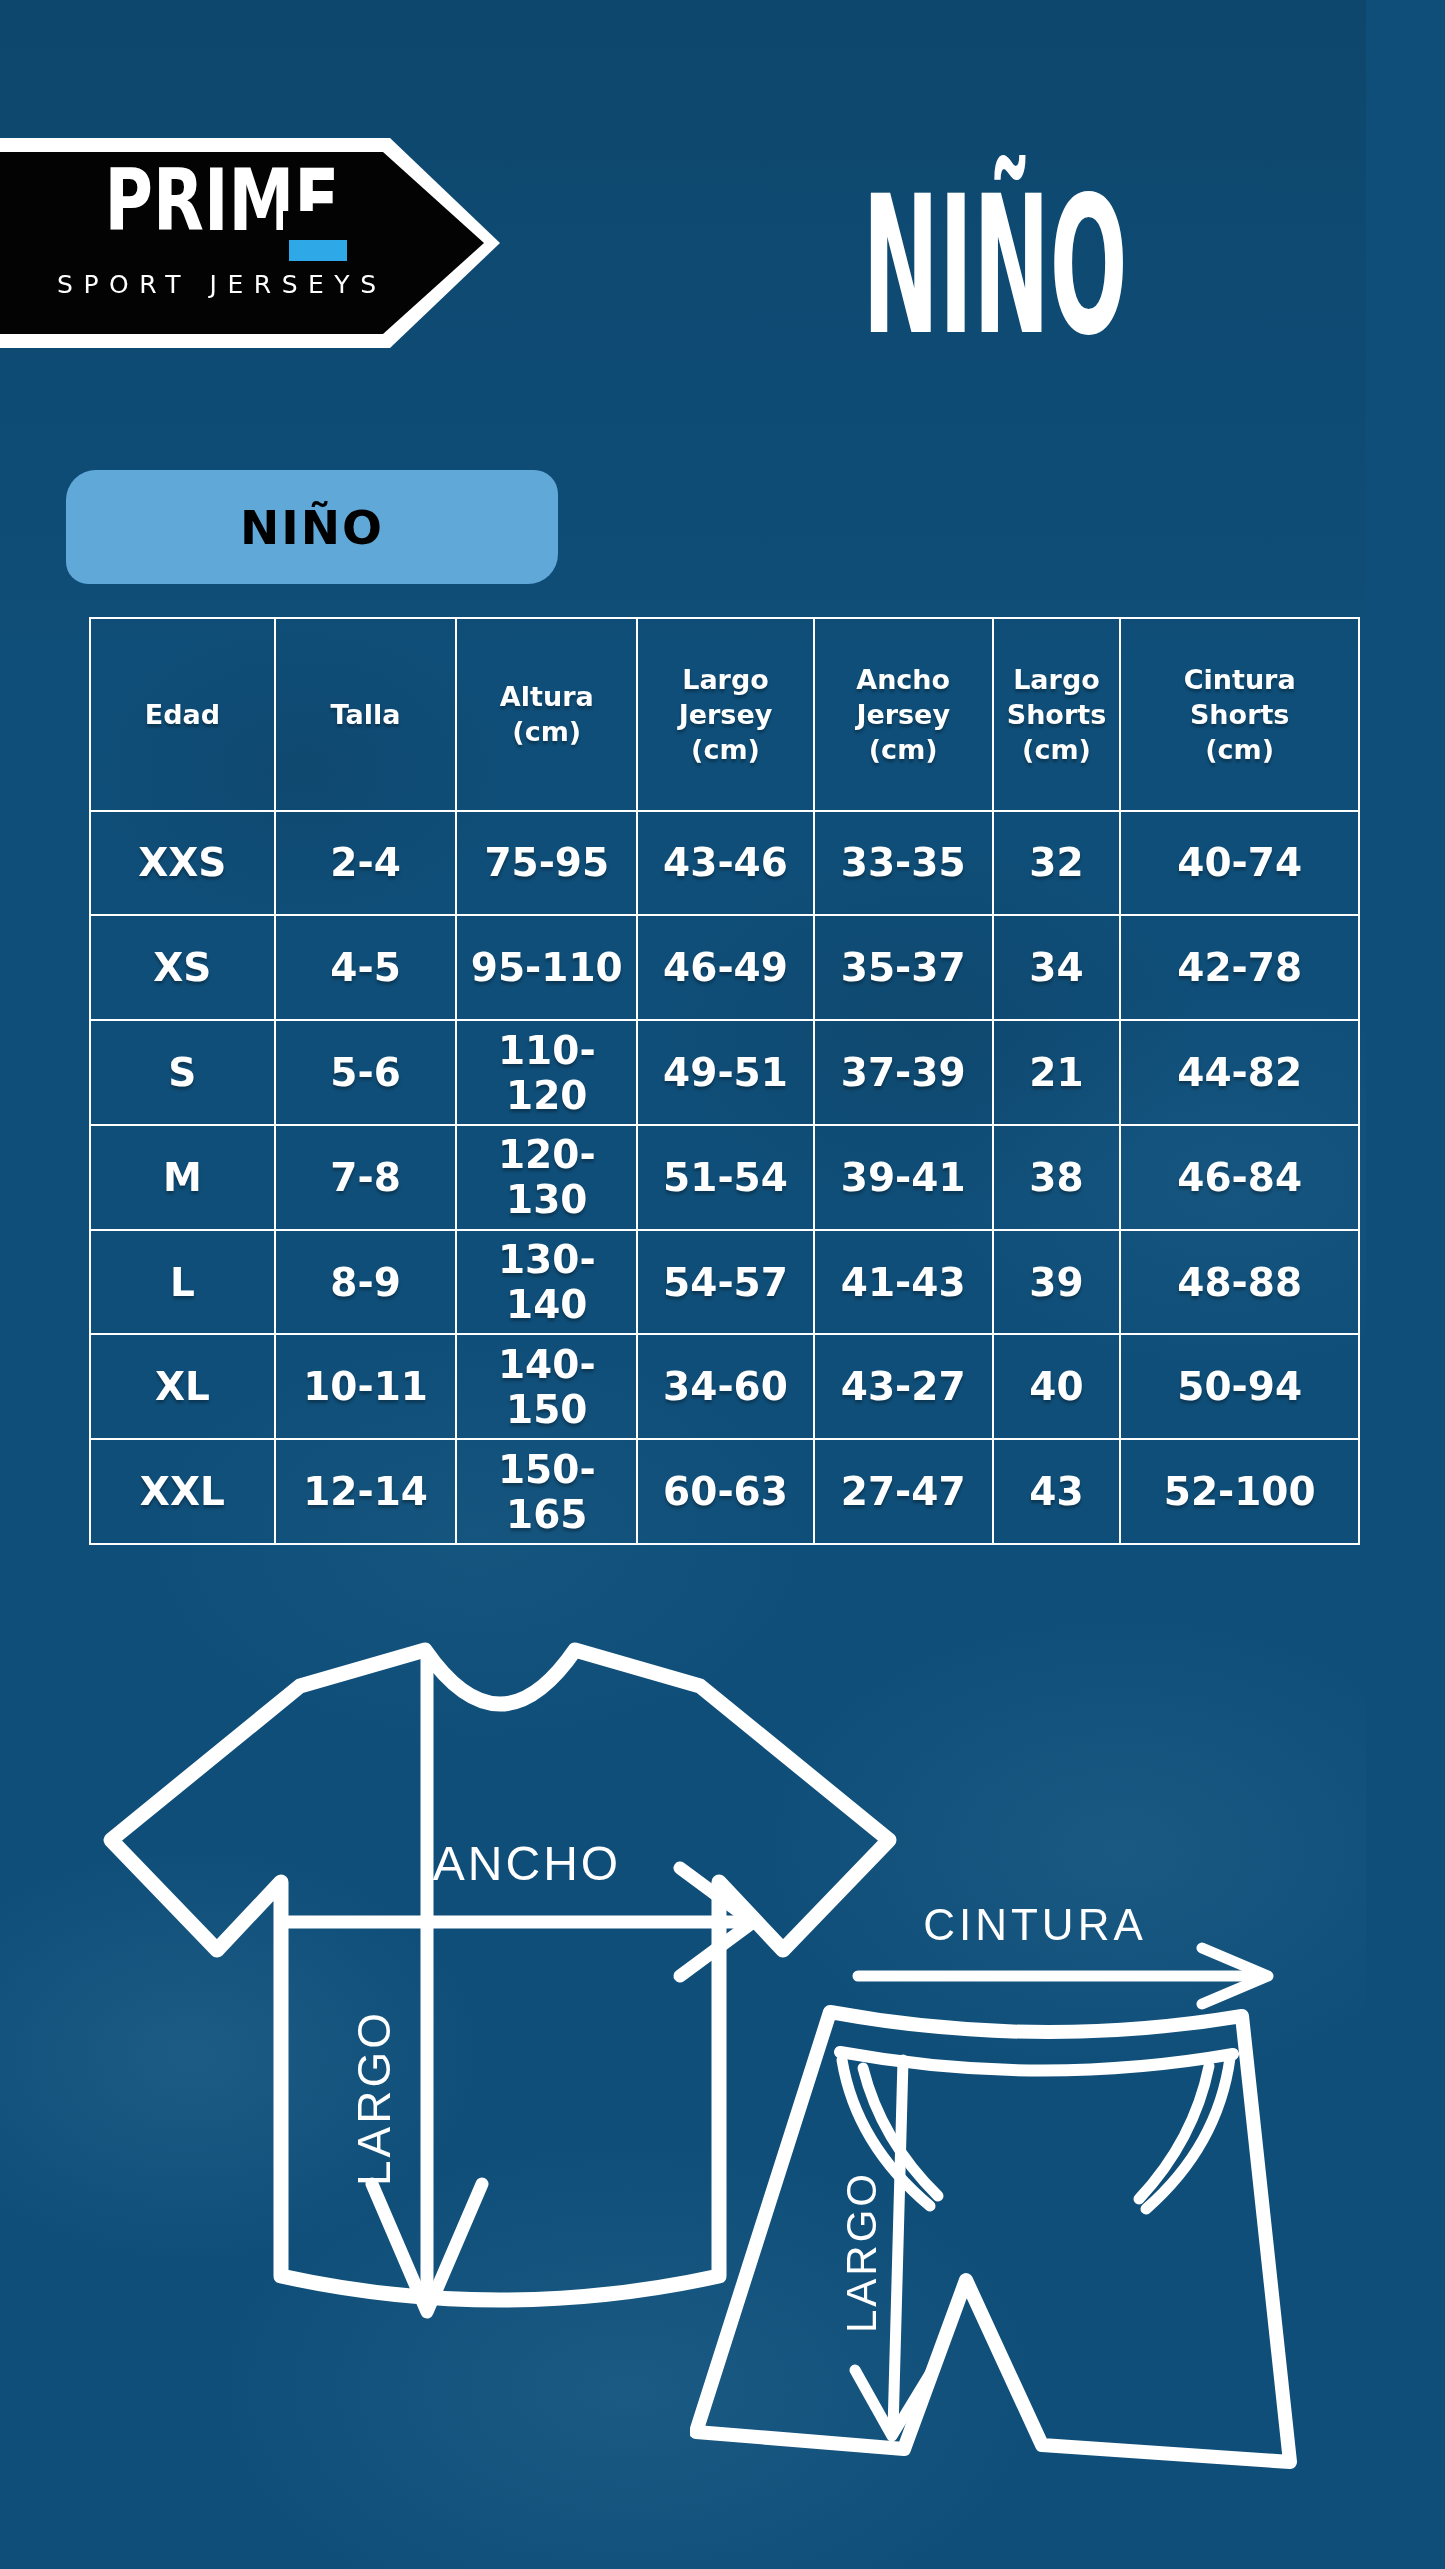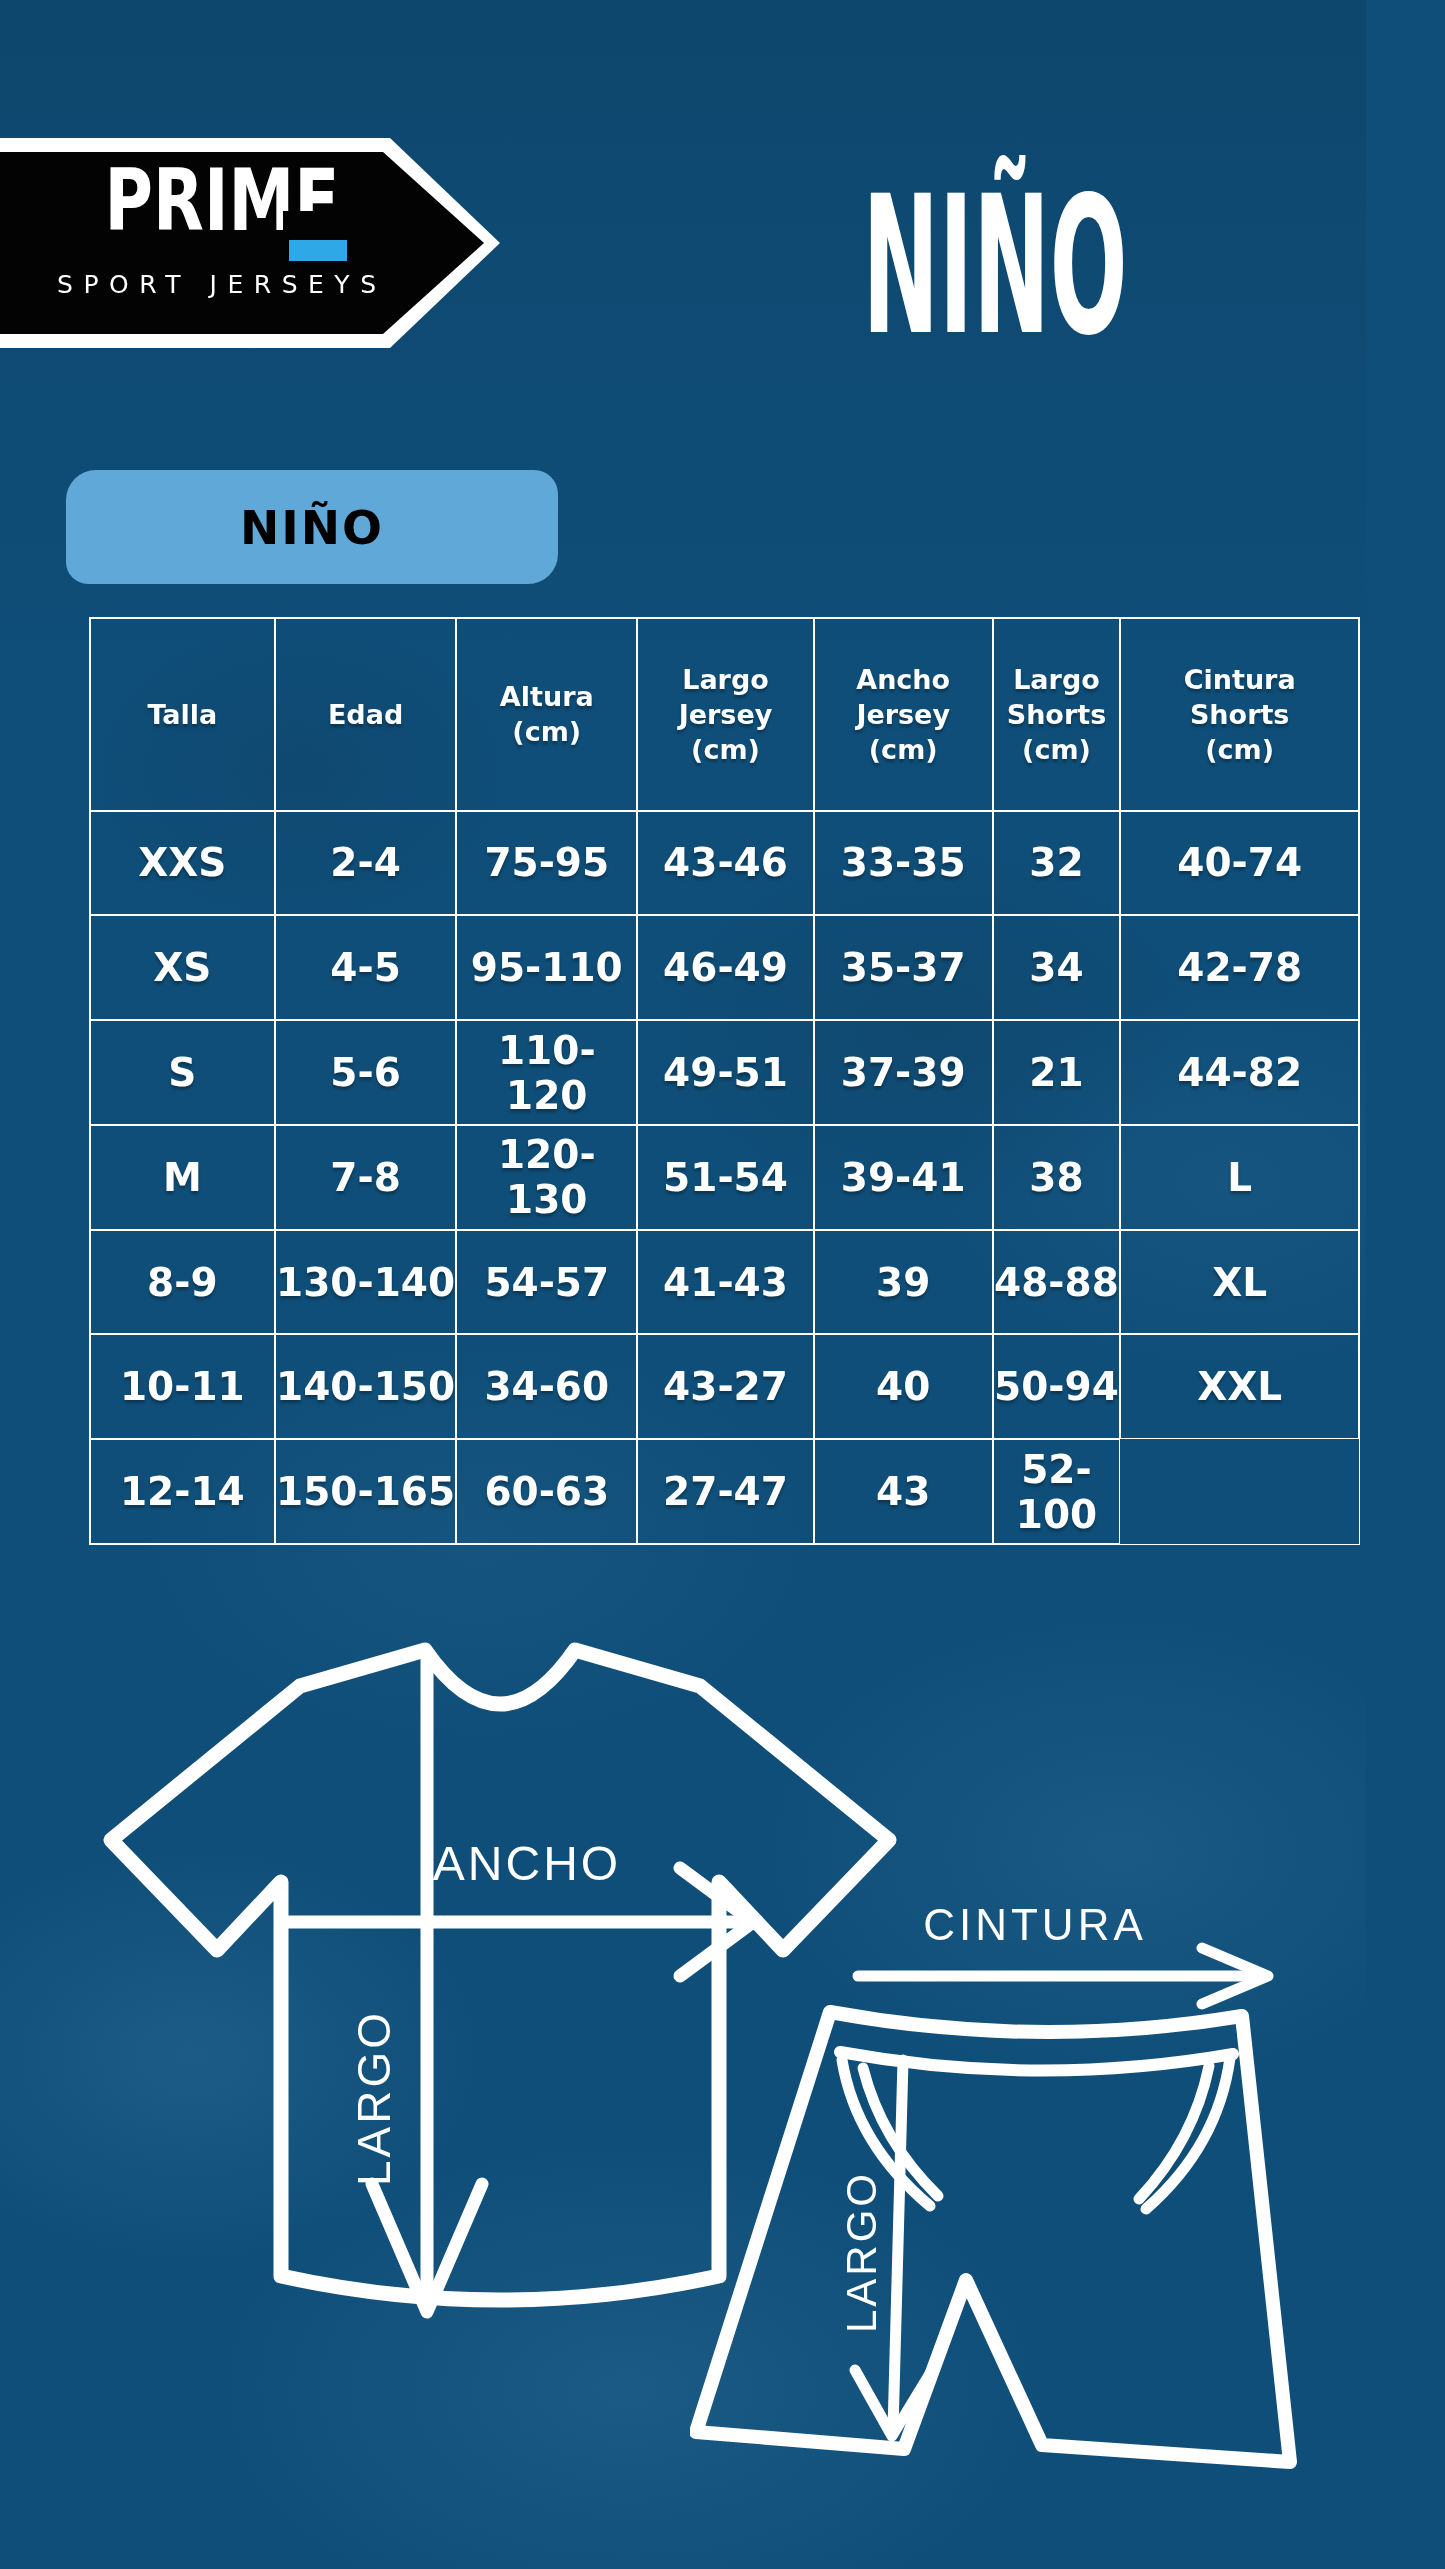--- a/index.html
+++ b/index.html
@@ -73,10 +73,10 @@
   <div class="abs size-table">
 
     <div class="cell head">
-      <span>Talla</span>
+      <span>Edad</span>
     </div>
     <div class="cell head">
-      <span>Edad</span>
+      <span>Talla</span>
     </div>
     <div class="cell head">
       <span>Altura</span>

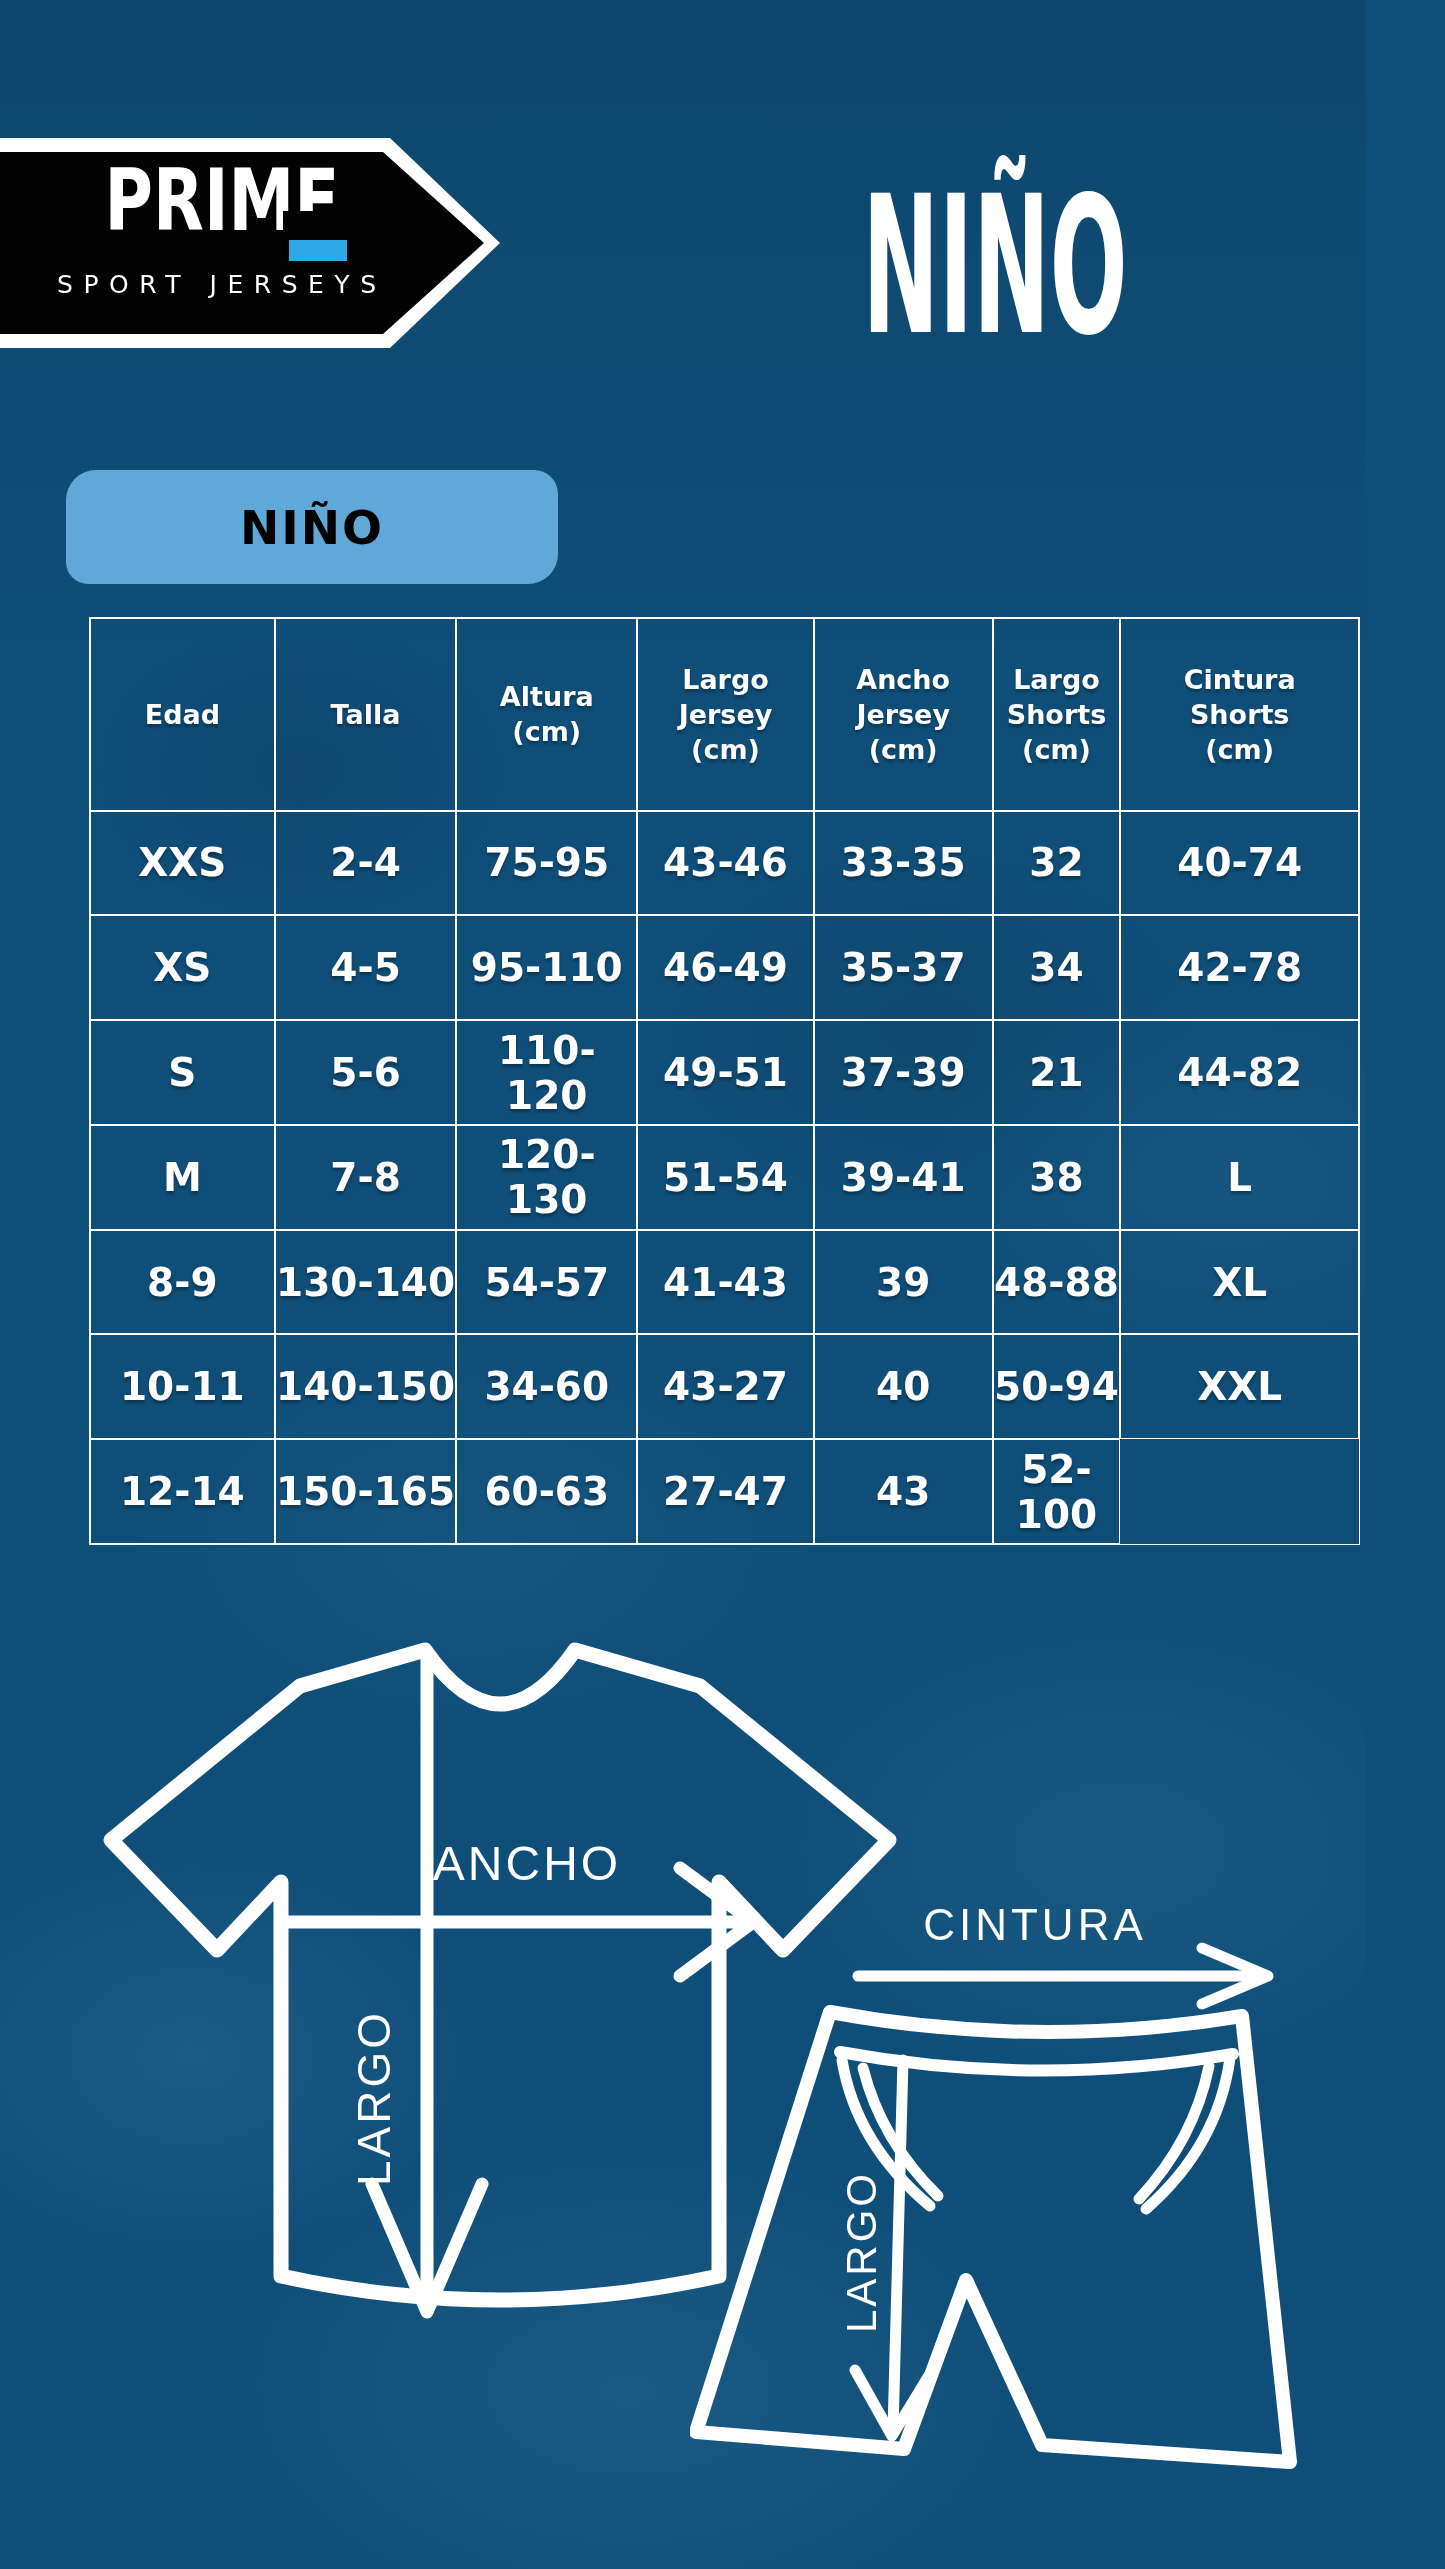--- a/index.html
+++ b/index.html
@@ -133,6 +133,7 @@
     <div class="cell data">51-54</div>
     <div class="cell data">39-41</div>
     <div class="cell data">38</div>
+    <div class="cell data">46-84</div>
 
     <div class="cell data">L</div>
     <div class="cell data">8-9</div>

